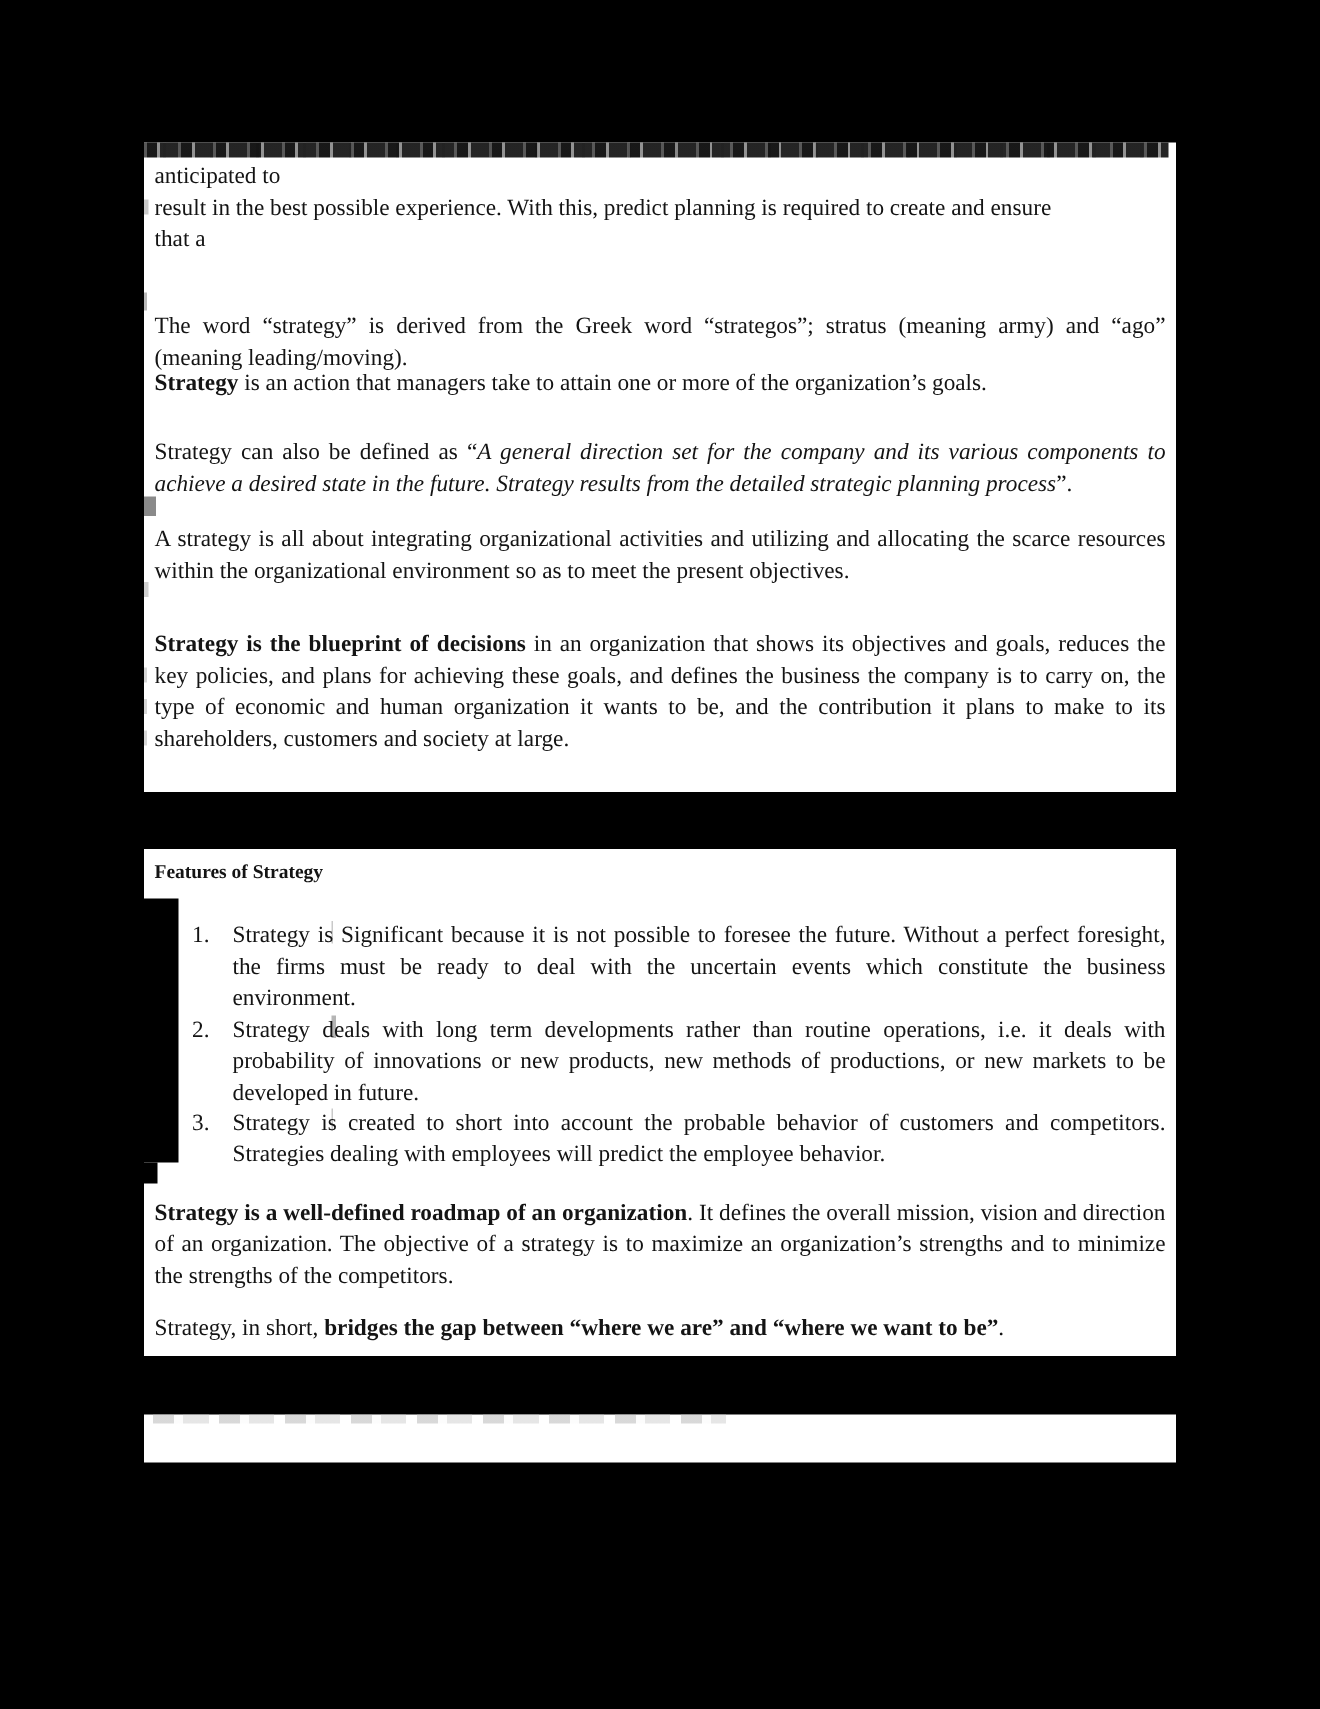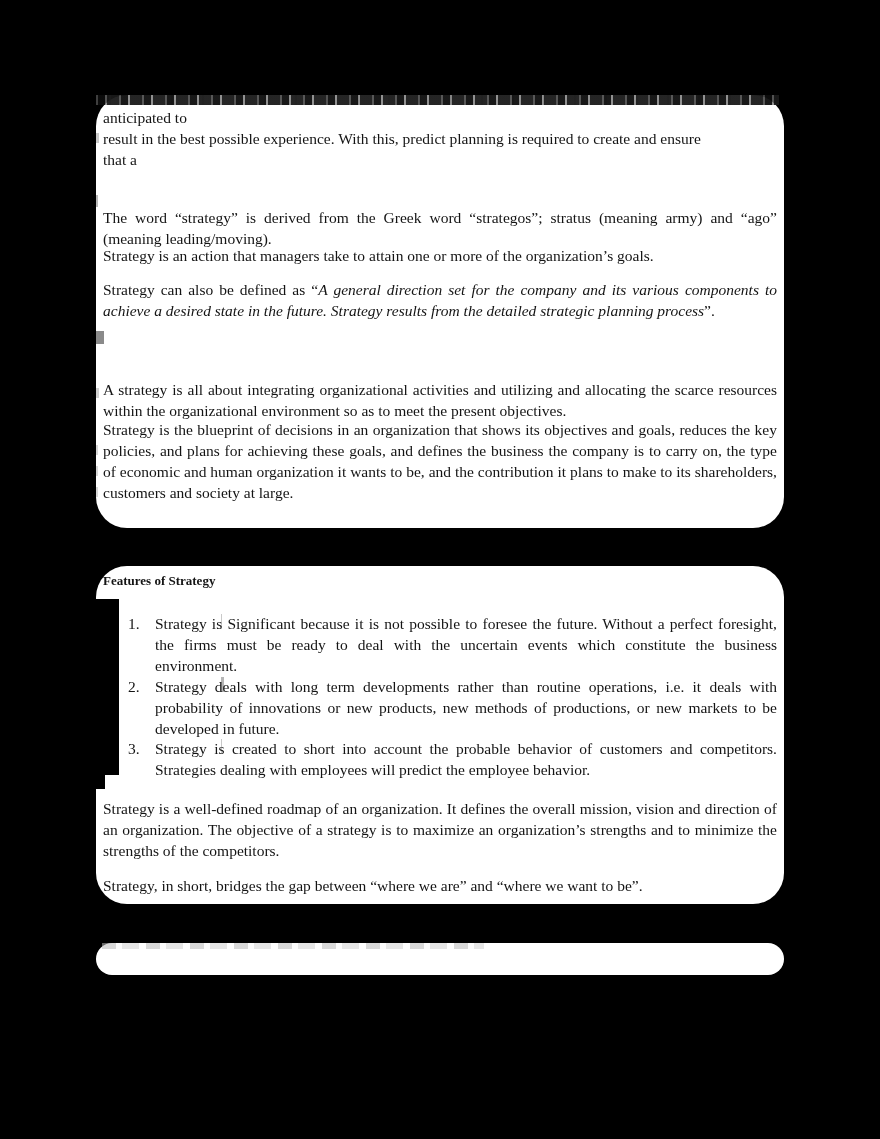--- a/index.html
+++ b/index.html
@@ -5,7 +5,7 @@
   html,body{margin:0;padding:0;background:#000;}
   #page{position:relative;width:880px;height:1139px;background:#000;overflow:hidden;
         font-family:"Liberation Serif","DejaVu Serif",serif;color:#141414;}
-  .paper{position:absolute;left:96px;width:688px;background:#ffffff;border-radius:31px;}
+  .paper{position:absolute;left:96px;width:688px;background:#ffffff;}
   #box1{top:95px;height:433px;}
   #box2{top:566px;height:338px;}
   #box3{top:943px;height:32px;}

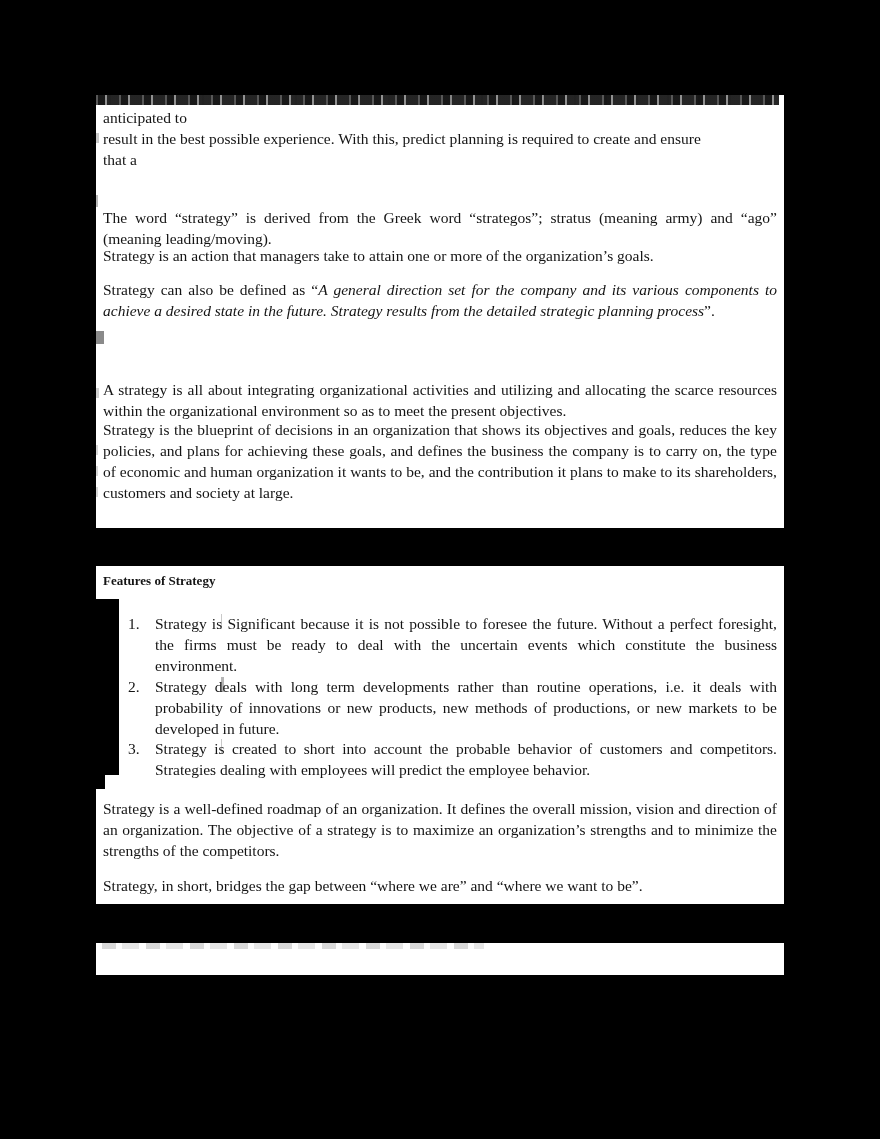--- a/index.html
+++ b/index.html
@@ -12,7 +12,7 @@
   .txt{font-size:15.5px;line-height:21px;}
   .abs{position:absolute;left:7px;right:7px;}
   .j{text-align:justify;}
-  .b{font-weight:normal;}
+  .b{font-weight:bold;}
   .i{font-style:italic;}
   .nowrap{white-space:nowrap;overflow:hidden;}
   

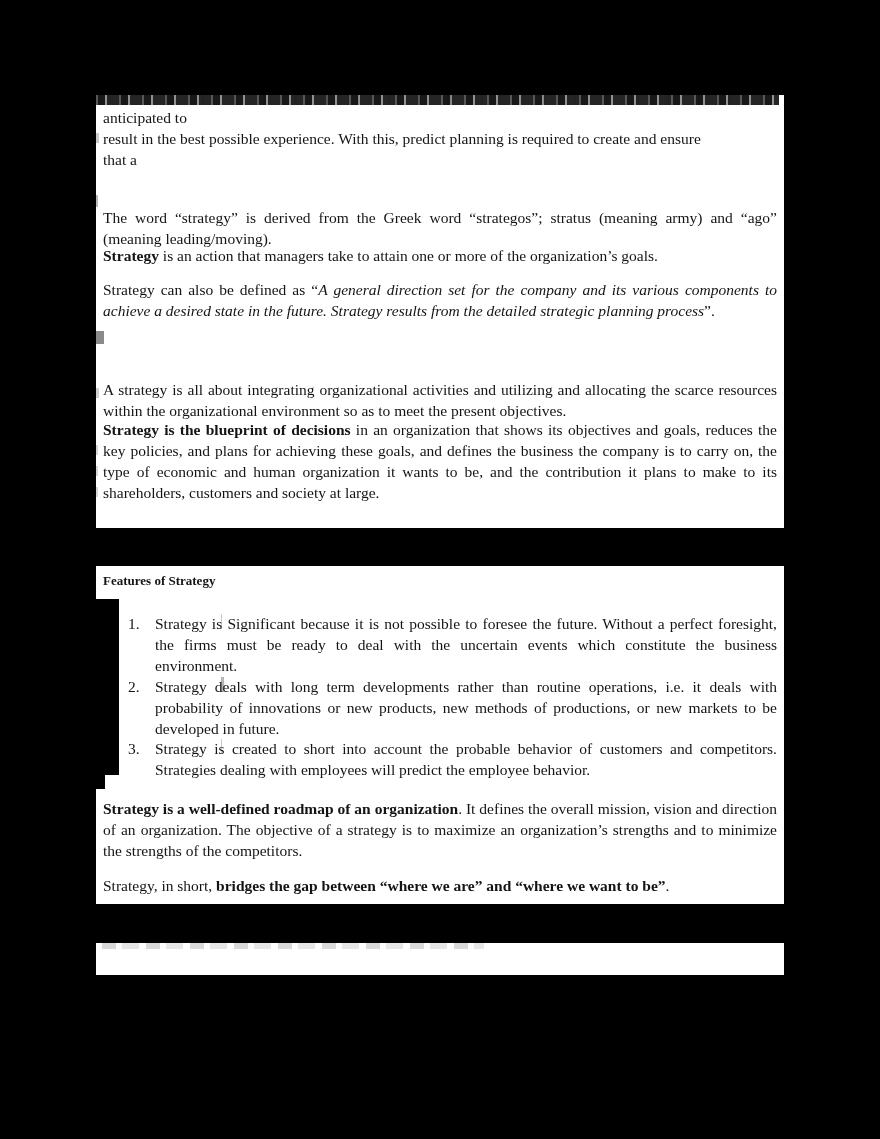--- a/index.html
+++ b/index.html
@@ -53,7 +53,7 @@
 
     <div class="abs j" style="top:150px"><span class="b">Strategy</span><span> is an action that managers take to attain one or more of the organization’s goals.</span></div>
 
-    <div class="abs j" style="top:184px"><span>Strategy can also be defined as “</span><span class="i">A general direction set for the company and its various components to achieve a desired state in the future. Strategy results from the detailed strategic planning process</span><span>”.</span></div>
+    <div class="abs j" style="top:196px"><span>Strategy can also be defined as “</span><span class="i">A general direction set for the company and its various components to achieve a desired state in the future. Strategy results from the detailed strategic planning process</span><span>”.</span></div>
 
     <div class="abs j" style="top:284px">A strategy is all about integrating organizational activities and utilizing and allocating the scarce resources within the organizational environment so as to meet the present objectives.</div>
 

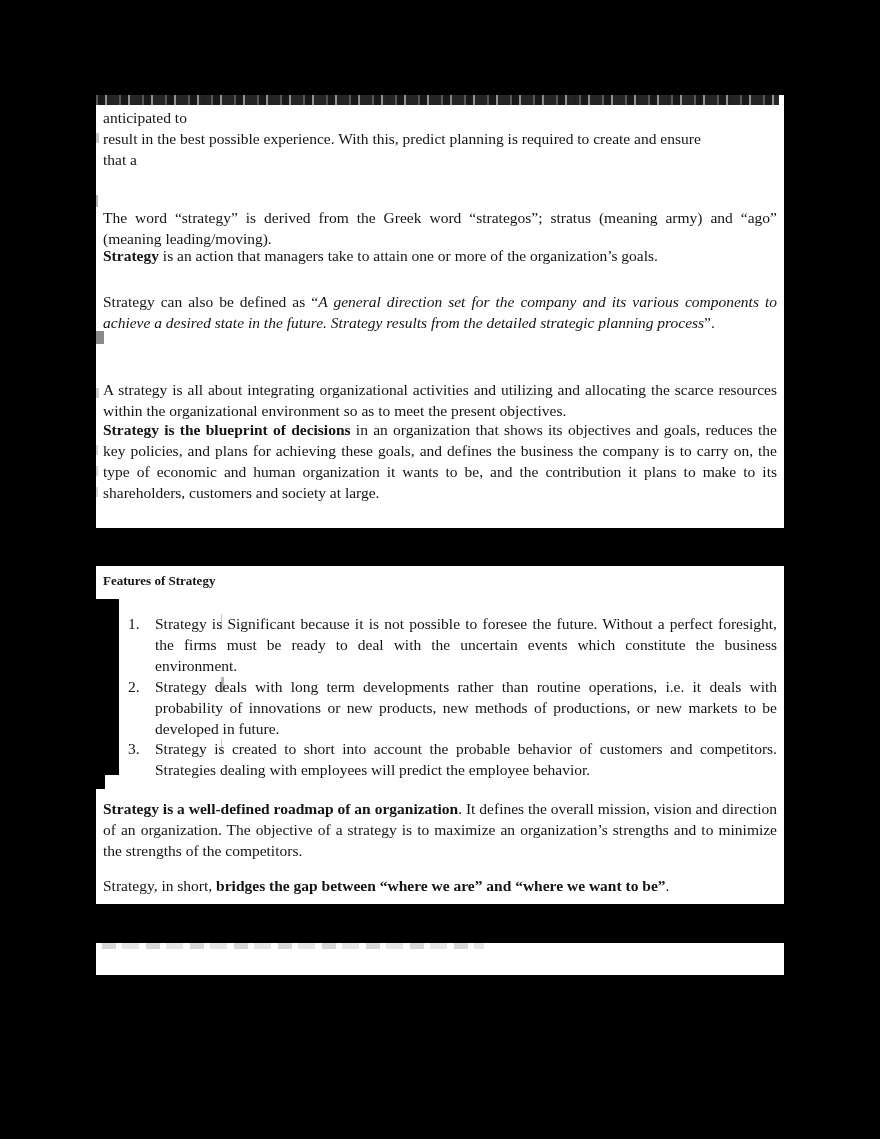--- a/index.html
+++ b/index.html
@@ -55,7 +55,7 @@
 
     <div class="abs j" style="top:196px"><span>Strategy can also be defined as “</span><span class="i">A general direction set for the company and its various components to achieve a desired state in the future. Strategy results from the detailed strategic planning process</span><span>”.</span></div>
 
-    <div class="abs j" style="top:284px">A strategy is all about integrating organizational activities and utilizing and allocating the scarce resources within the organizational environment so as to meet the present objectives.</div>
+    <div class="abs j" style="top:254px">A strategy is all about integrating organizational activities and utilizing and allocating the scarce resources within the organizational environment so as to meet the present objectives.</div>
 
     <div class="abs j" style="top:324px"><span class="b">Strategy is the blueprint of decisions</span><span> in an organization that shows its objectives and goals, reduces the key policies, and plans for achieving these goals, and defines the business the company is to carry on, the type of economic and human organization it wants to be, and the contribution it plans to make to its shareholders, customers and society at large.</span></div>
 

